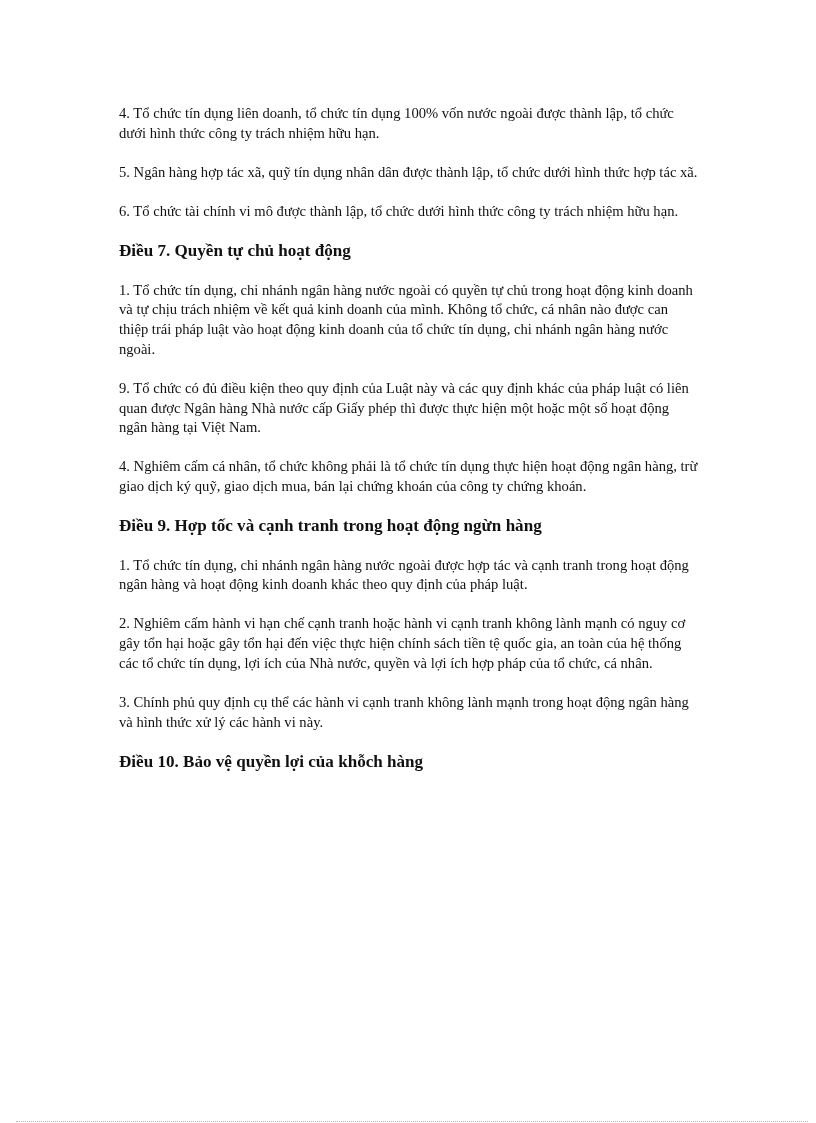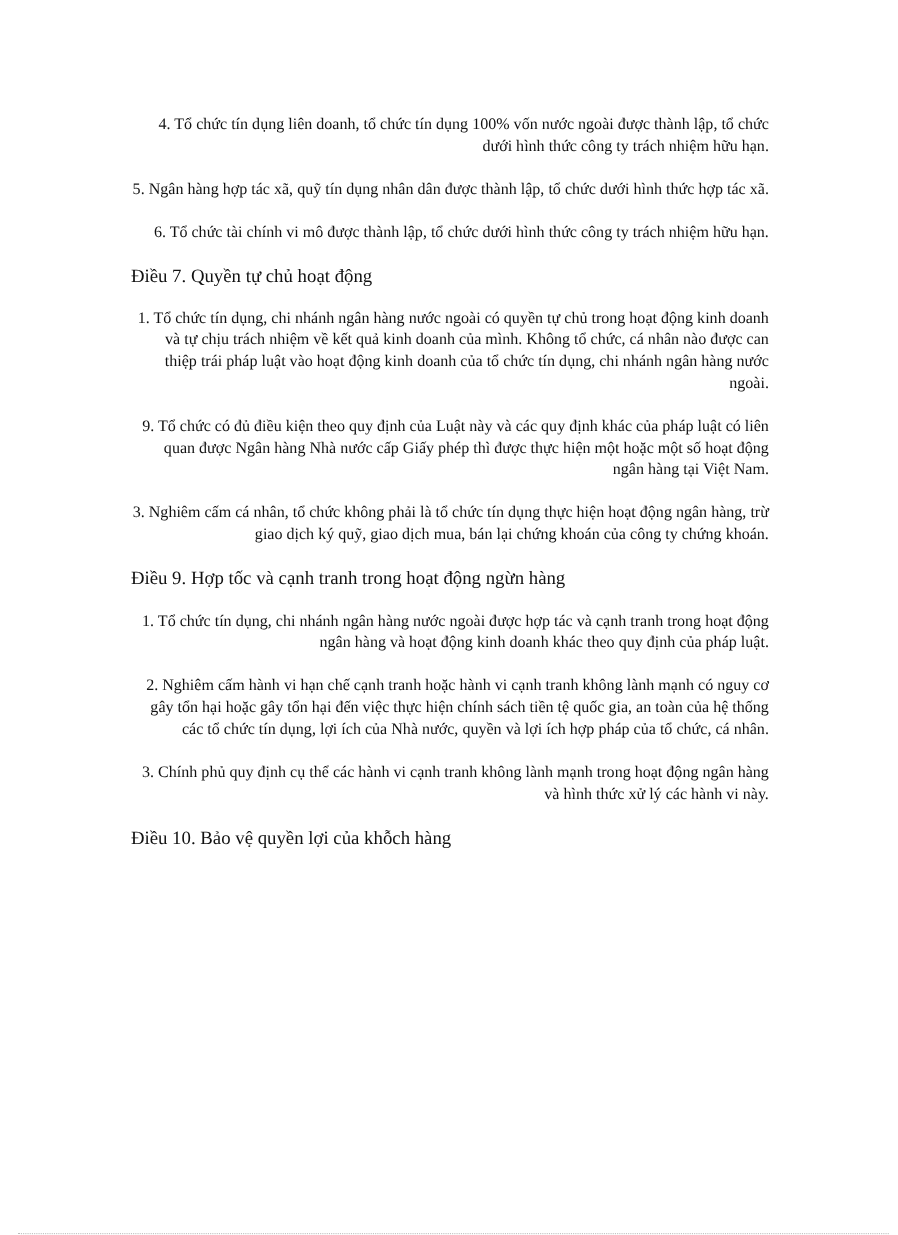--- a/index.html
+++ b/index.html
@@ -14,7 +14,7 @@
     line-height: 19.7px;
     color: #111111;
   }
-  .para { margin: 0 0 19.5px 0; text-align: right; }
+  .para { margin: 0 0 19.5px 0; }
   .heading { margin: 0 0 19.5px 0; font-weight: normal; }
   .dotted-rule {
     position: absolute;

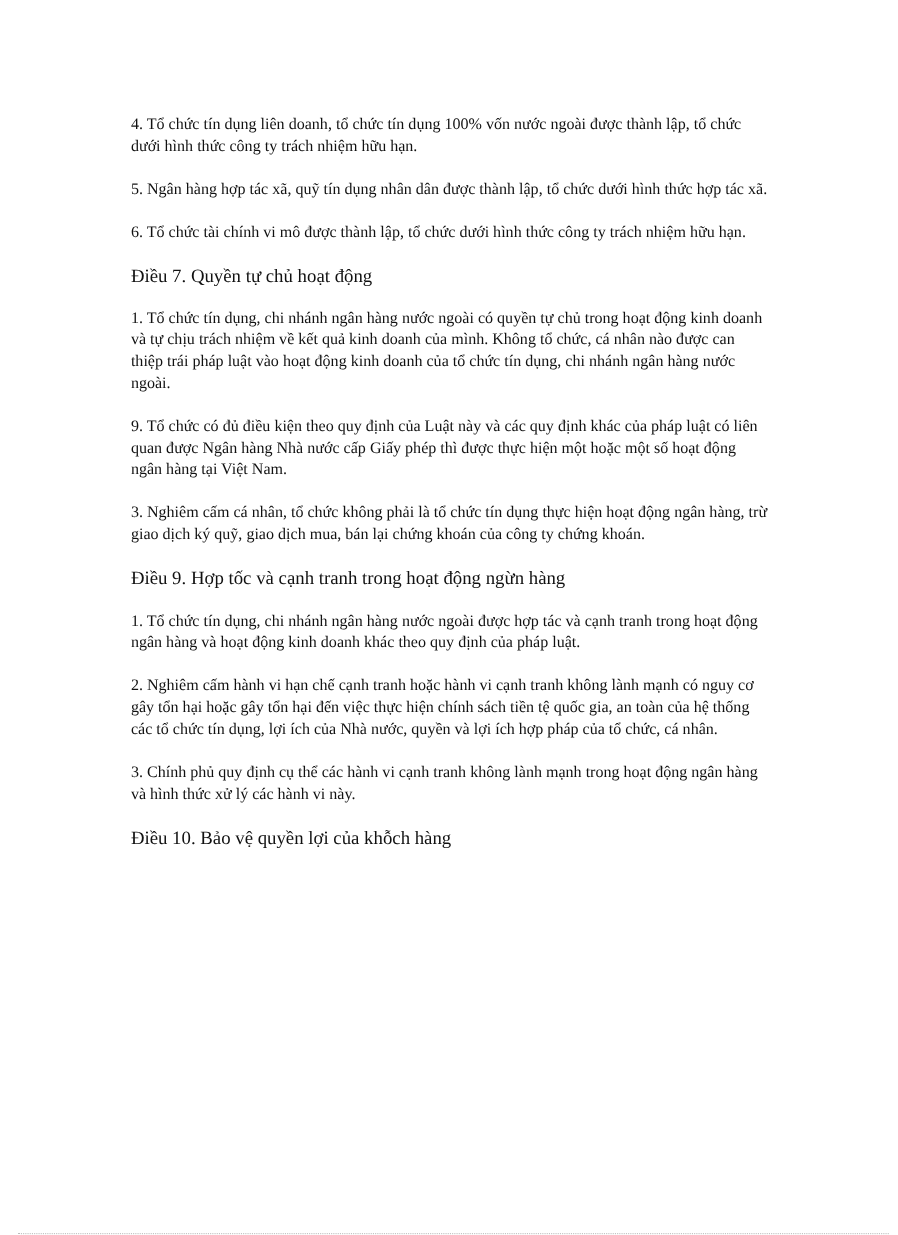--- a/index.html
+++ b/index.html
@@ -15,7 +15,7 @@
     color: #111111;
   }
   .para { margin: 0 0 19.5px 0; }
-  .heading { margin: 0 0 19.5px 0; font-weight: normal; }
+  .heading { margin: 0 0 19.5px 0; font-weight: bold; }
   .dotted-rule {
     position: absolute;
     left: 16px;

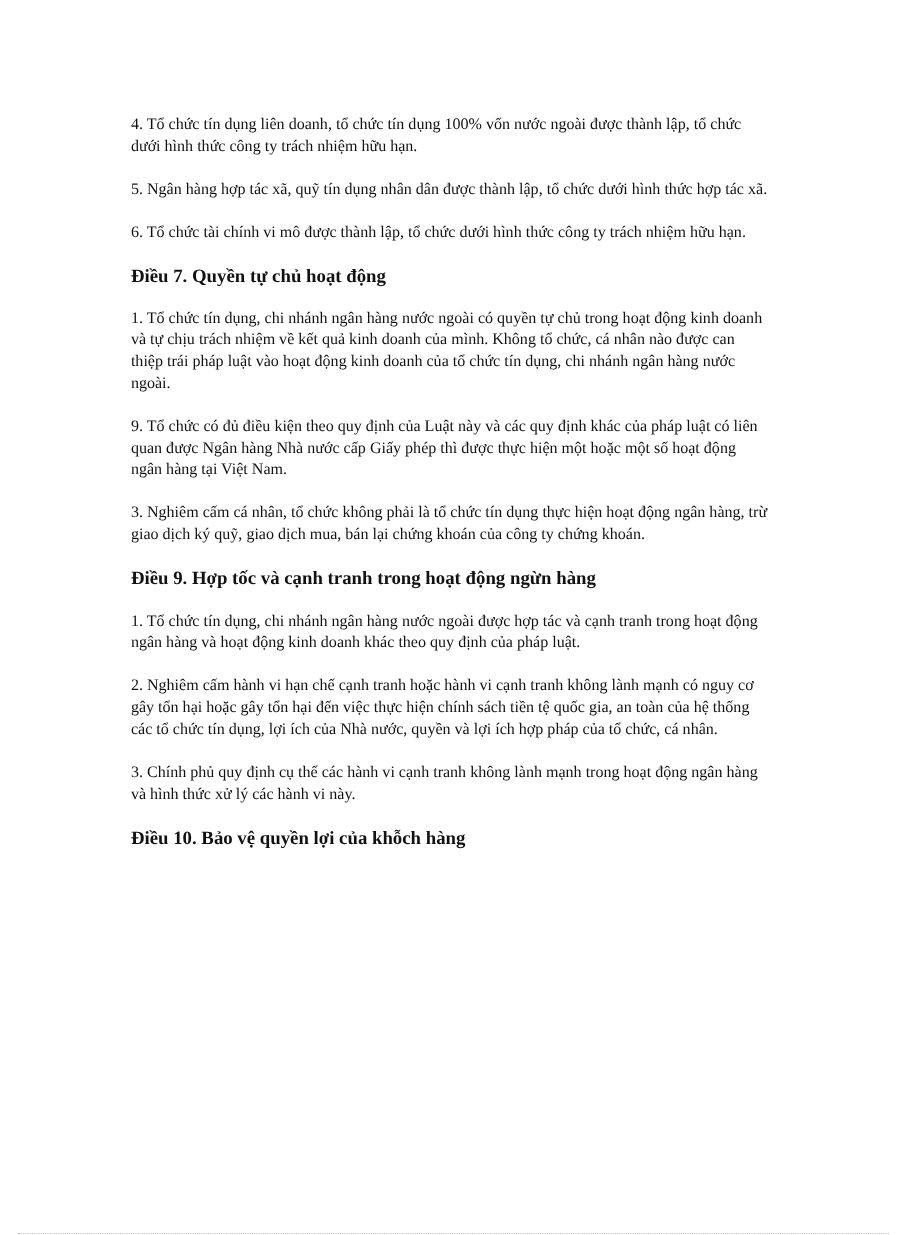--- a/index.html
+++ b/index.html
@@ -37,7 +37,7 @@
   <p class="para">1. Tổ chức tín dụng, chi nhánh ngân hàng nước ngoài có quyền tự chủ trong hoạt động kinh doanh và tự chịu trách nhiệm về kết quả kinh doanh của mình. Không tổ chức, cá nhân nào được can thiệp trái pháp luật vào hoạt động kinh doanh của tổ chức tín dụng, chi nhánh ngân hàng nước ngoài.</p>
 
   <p class="para">9. Tổ chức có đủ điều kiện theo quy định của Luật này và các quy định khác của pháp luật có liên quan được Ngân hàng Nhà nước cấp Giấy phép thì được thực hiện một hoặc một số hoạt động ngân hàng tại Việt Nam.</p>
-  <p class="para">3. Nghiêm cấm cá nhân, tổ chức không phải là tổ chức tín dụng thực hiện hoạt động ngân hàng, trừ giao dịch ký quỹ, giao dịch mua, bán lại chứng khoán của công ty chứng khoán.</p>
+  <p class="para">4. Nghiêm cấm cá nhân, tổ chức không phải là tổ chức tín dụng thực hiện hoạt động ngân hàng, trừ giao dịch ký quỹ, giao dịch mua, bán lại chứng khoán của công ty chứng khoán.</p>
 
   <h3 class="heading">Điều 9. Hợp tốc và cạnh tranh trong hoạt động ngừn hàng</h3>
   <p class="para">1. Tổ chức tín dụng, chi nhánh ngân hàng nước ngoài được hợp tác và cạnh tranh trong hoạt động ngân hàng và hoạt động kinh doanh khác theo quy định của pháp luật.</p>

